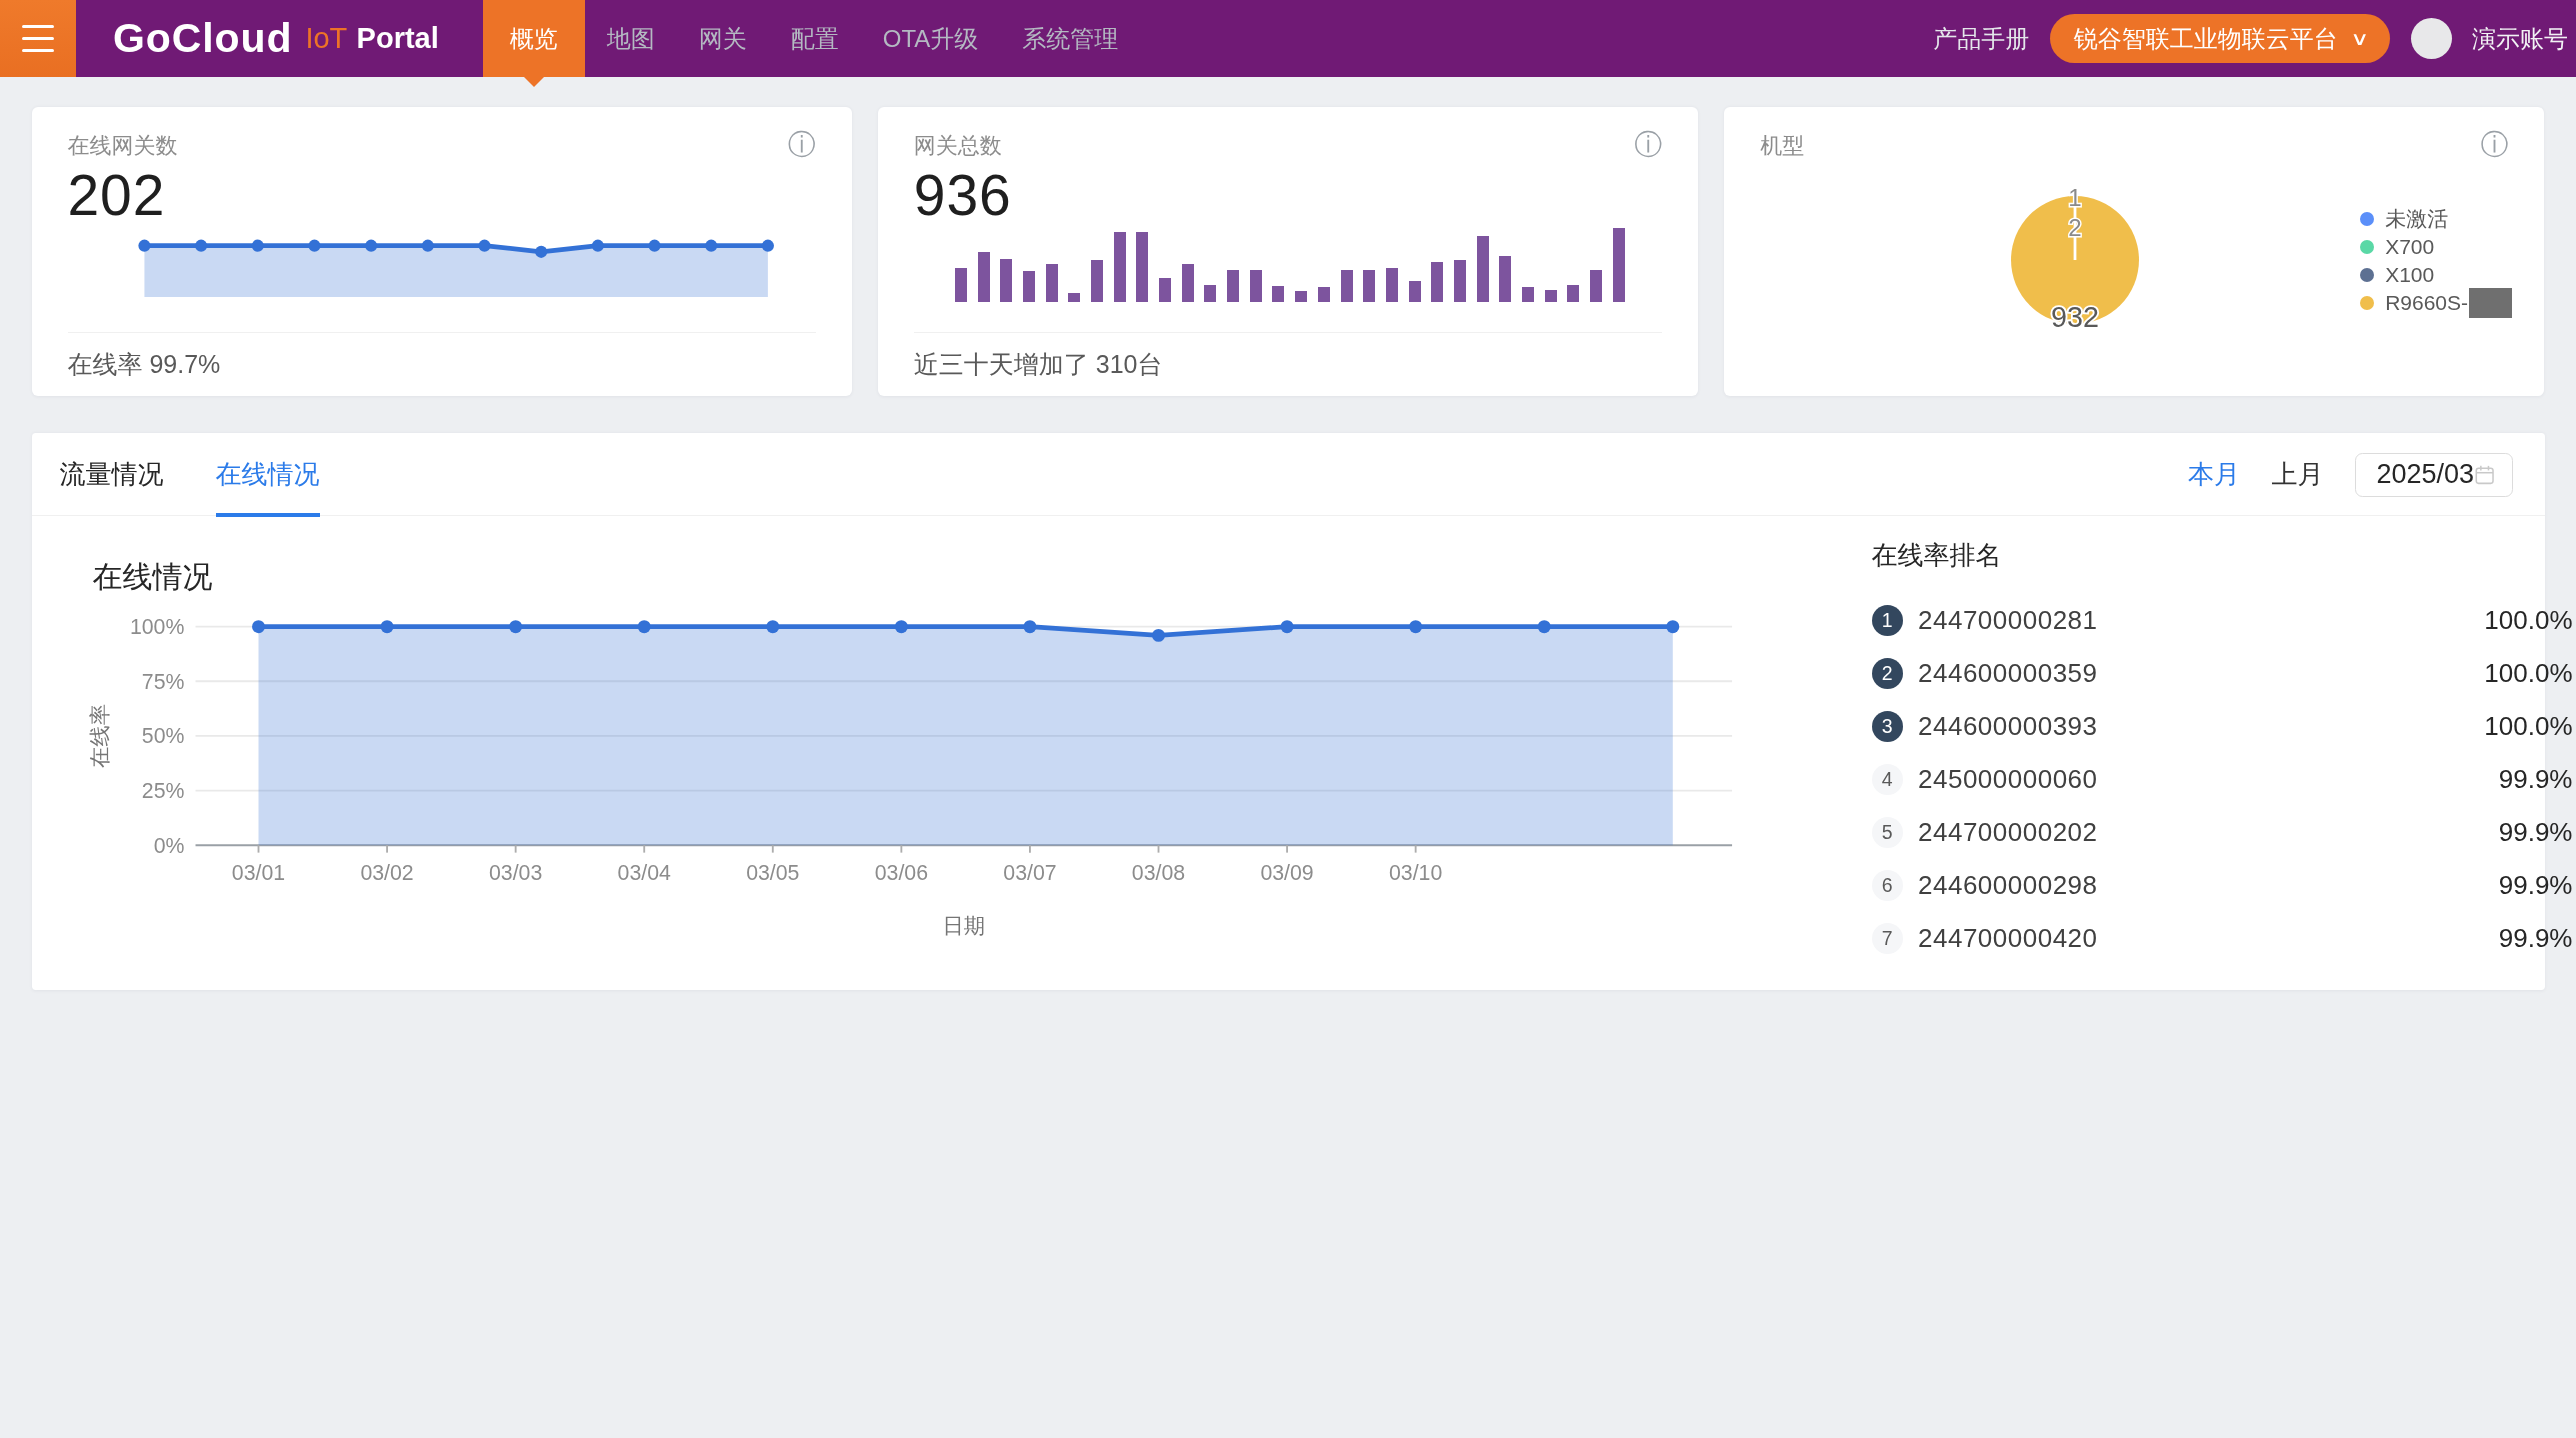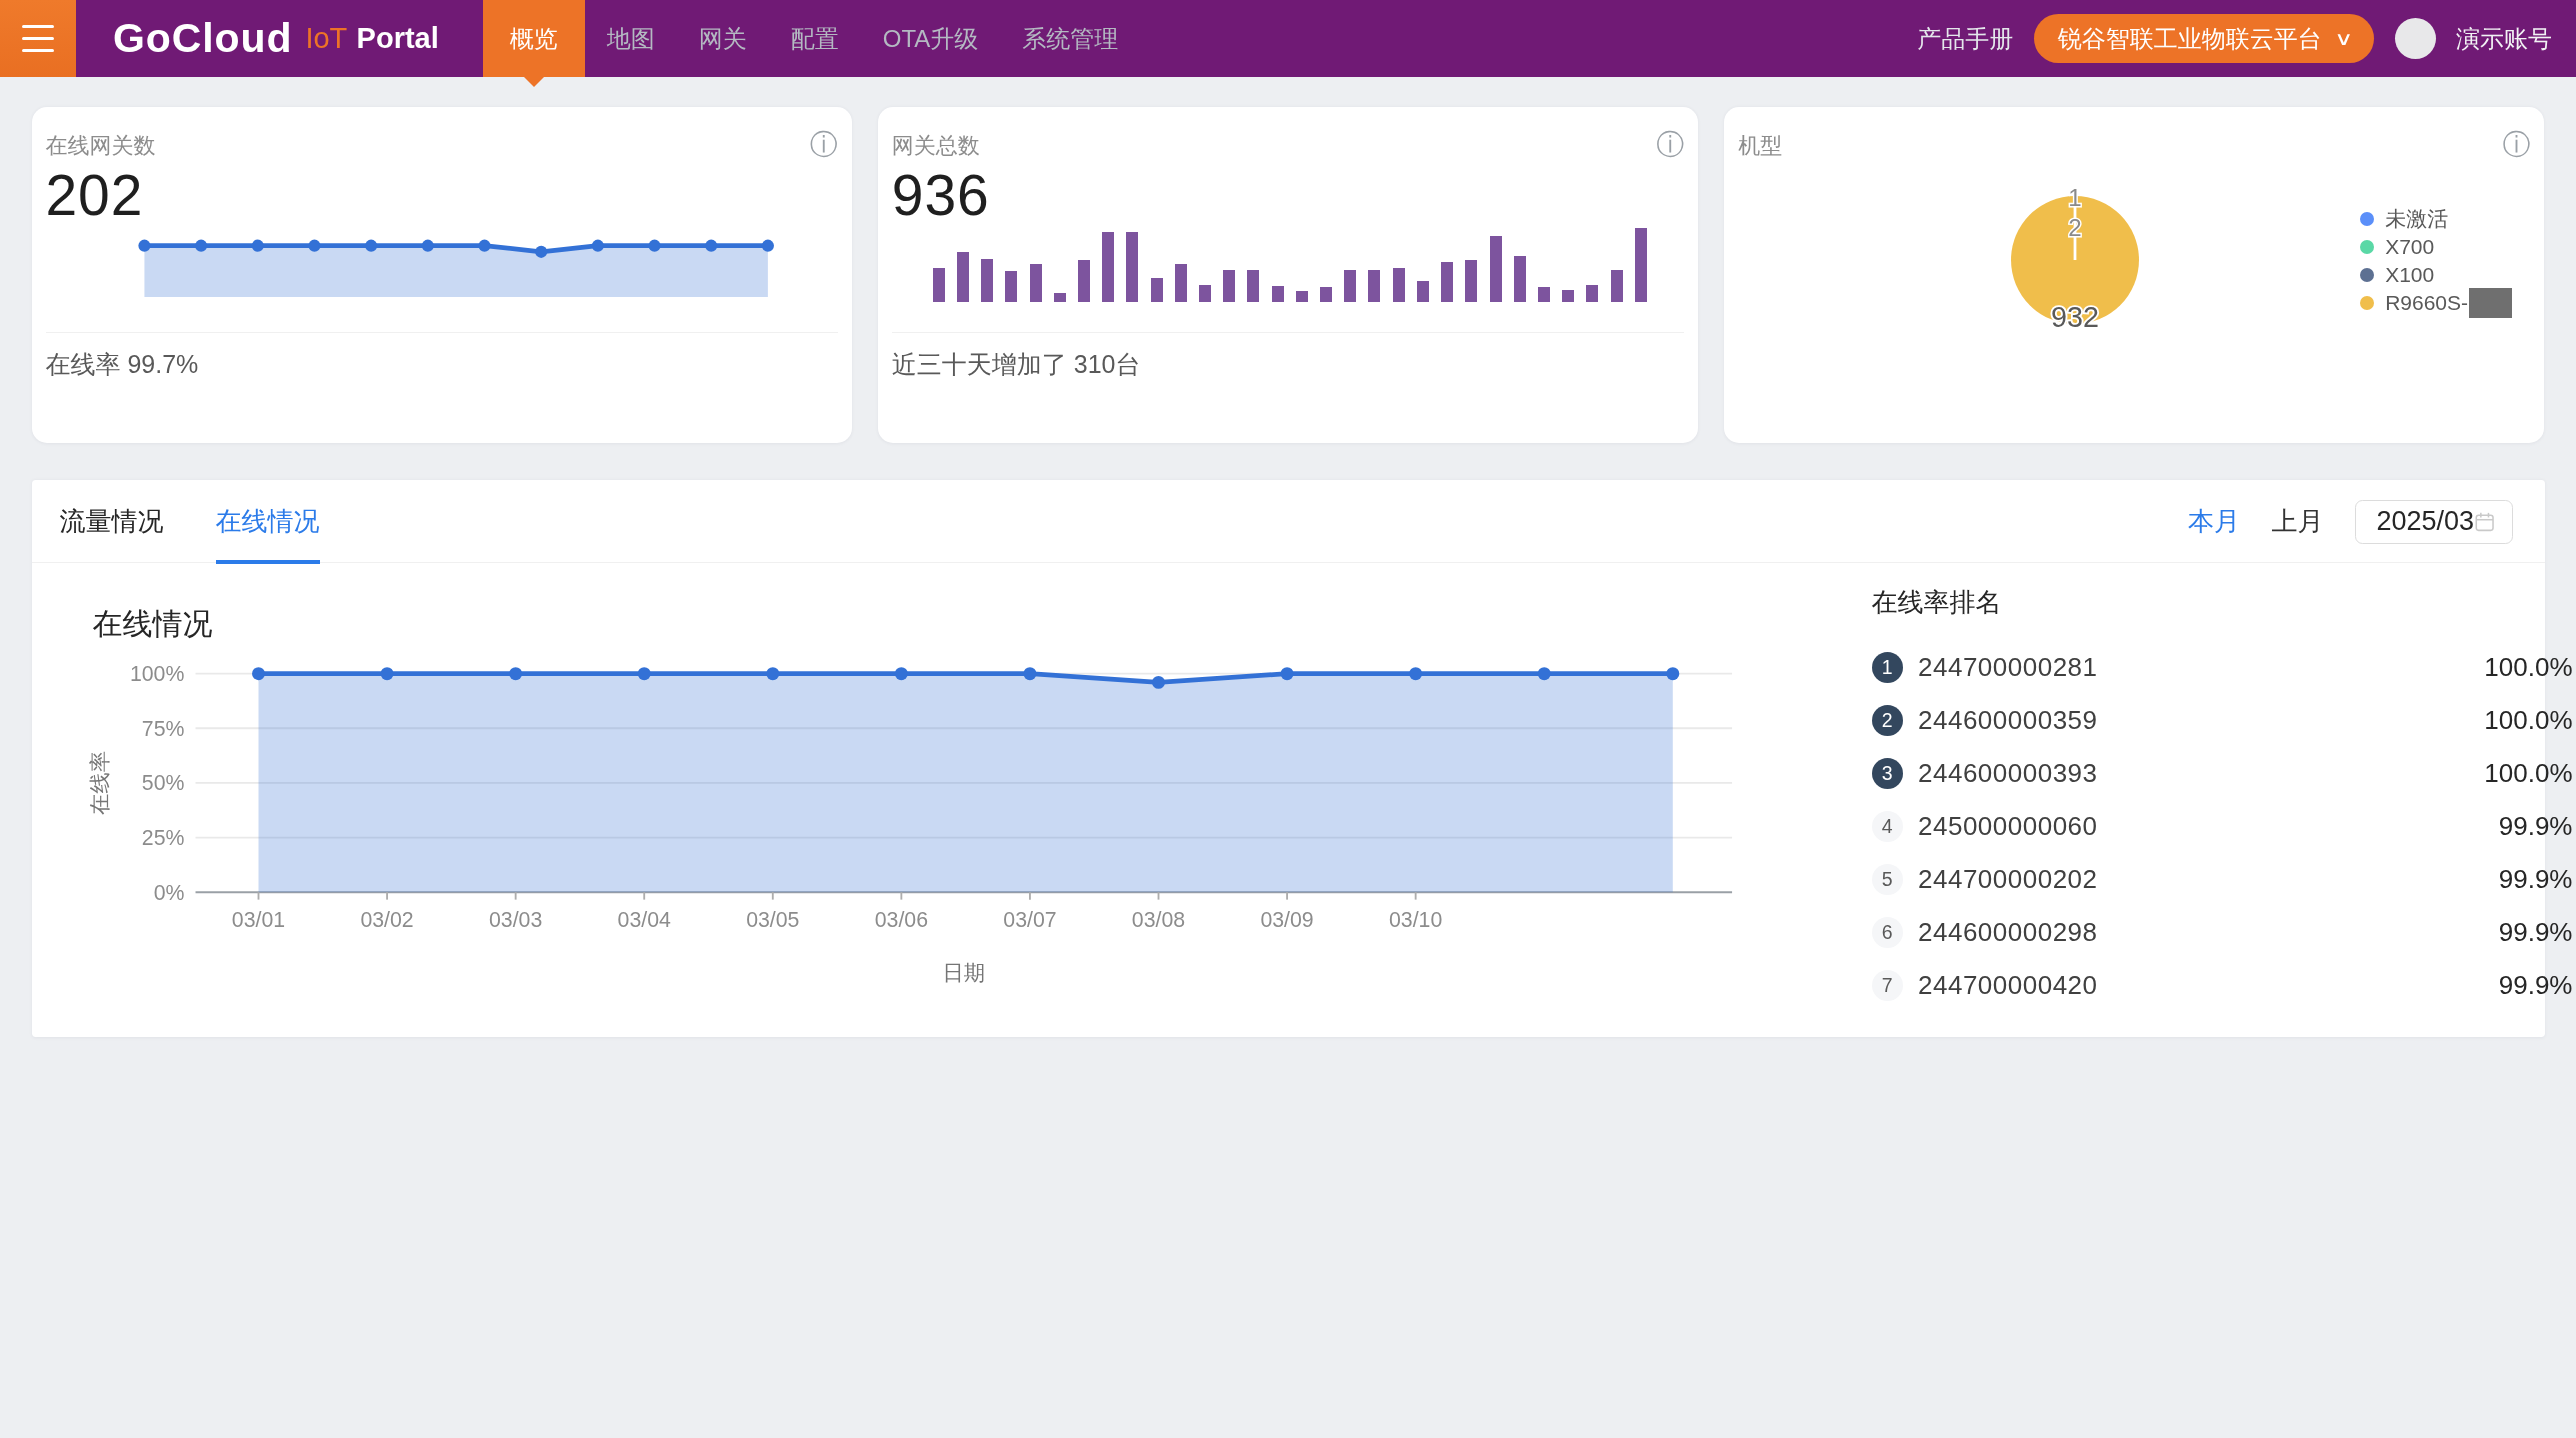--- a/index.html
+++ b/index.html
@@ -20,7 +20,7 @@
   .nav-item.active { background:#ED7327; color:#fff; padding:0 27px; }
   .nav-item.active::after { content:""; position:absolute; left:50%; bottom:-10.2px; transform:translateX(-50%);
     border-left:11px solid transparent; border-right:11px solid transparent; border-top:11px solid #ED7327; }
-  .nav-right { margin-left:auto; display:flex; align-items:center; gap:20.4px; padding-right:24px; }
+  .nav-right { margin-left:auto; display:flex; align-items:center; gap:20.4px; padding-right:8px; }
   .manual-link { color:#E4E7EB; font-size:24px; cursor:pointer; }
   .platform-pill { display:flex; align-items:center; background:#ED7327; border-radius:37px; padding:8.3px 24px; color:#fff; font-size:24px; cursor:pointer; }
   .platform-pill .chev { font-size:18.5px; margin-left:15px; transform:scaleX(1.4); }

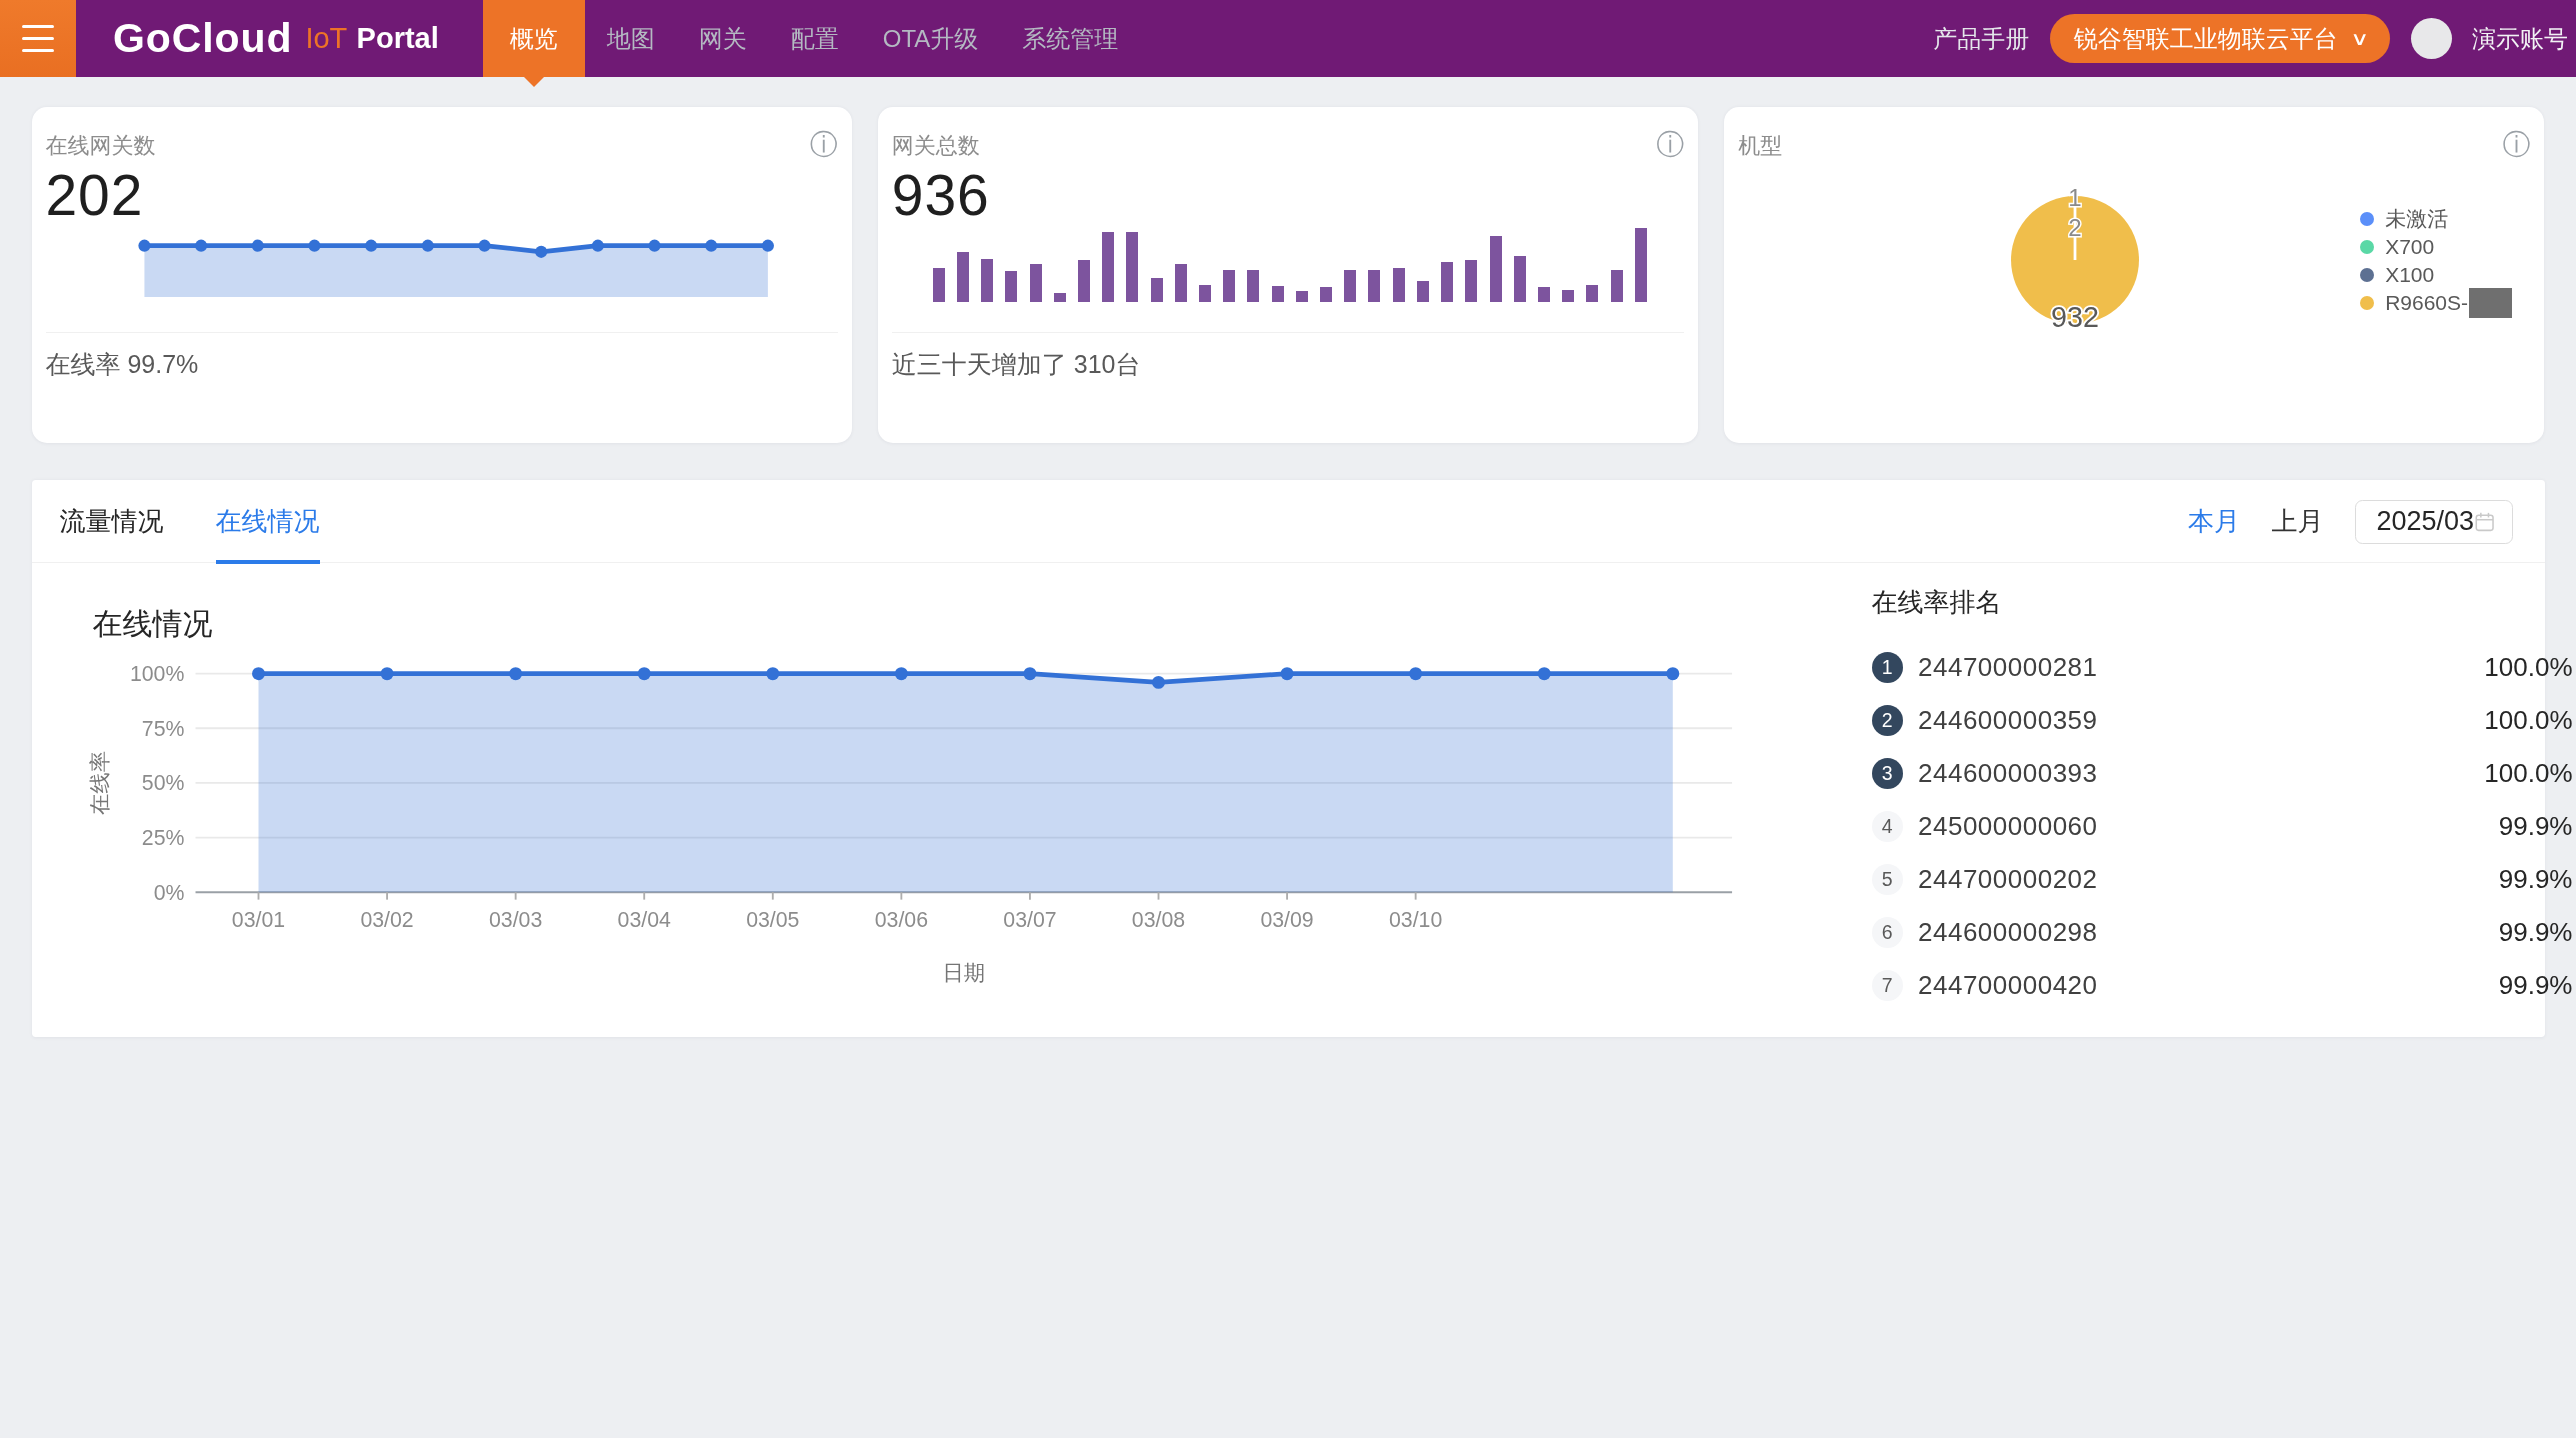--- a/index.html
+++ b/index.html
@@ -29,7 +29,7 @@
 
   
   .cards-row { display:flex; gap:26px; padding:30px 31.5px 0 31.5px; }
-  .card { flex:1; background:#fff; border-radius:15px; box-shadow:0 0.9px 3.7px rgba(31,42,68,.06); padding:24px 14px; height:336px; position:relative; }
+  .card { flex:1; background:#fff; border-radius:6px; box-shadow:0 0.9px 3.7px rgba(31,42,68,.06); padding:24px 36px; height:289px; position:relative; }
   .card-title-row { display:flex; justify-content:space-between; align-items:flex-start; height:28px; }
   .card-title { font-size:22px; color:#8C8C8C; }
   .info-icon { font-size:28px; color:#9AA0A6; line-height:28px; cursor:pointer; }

